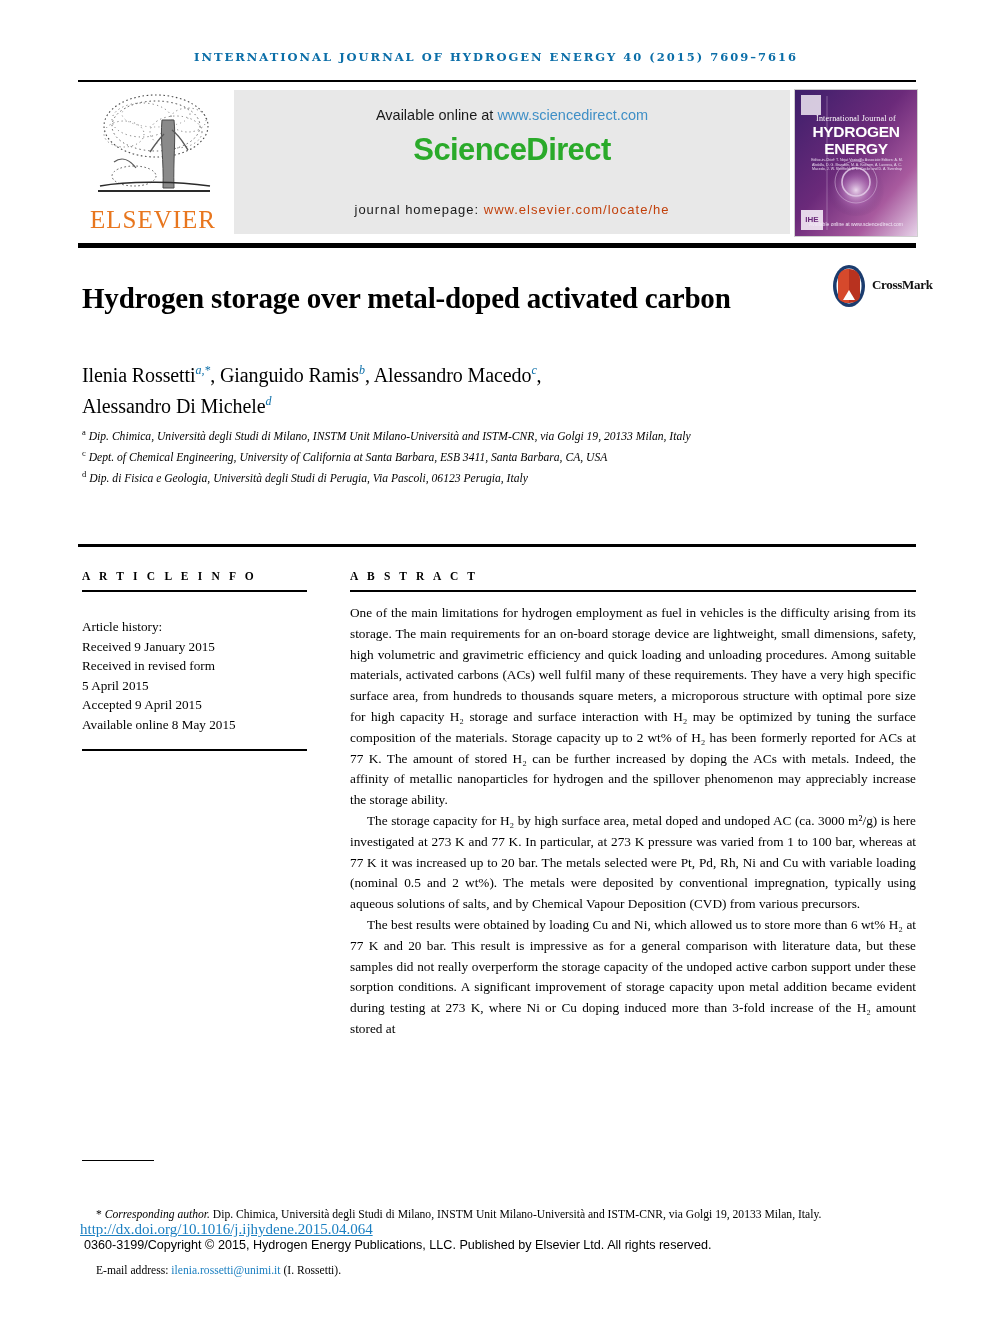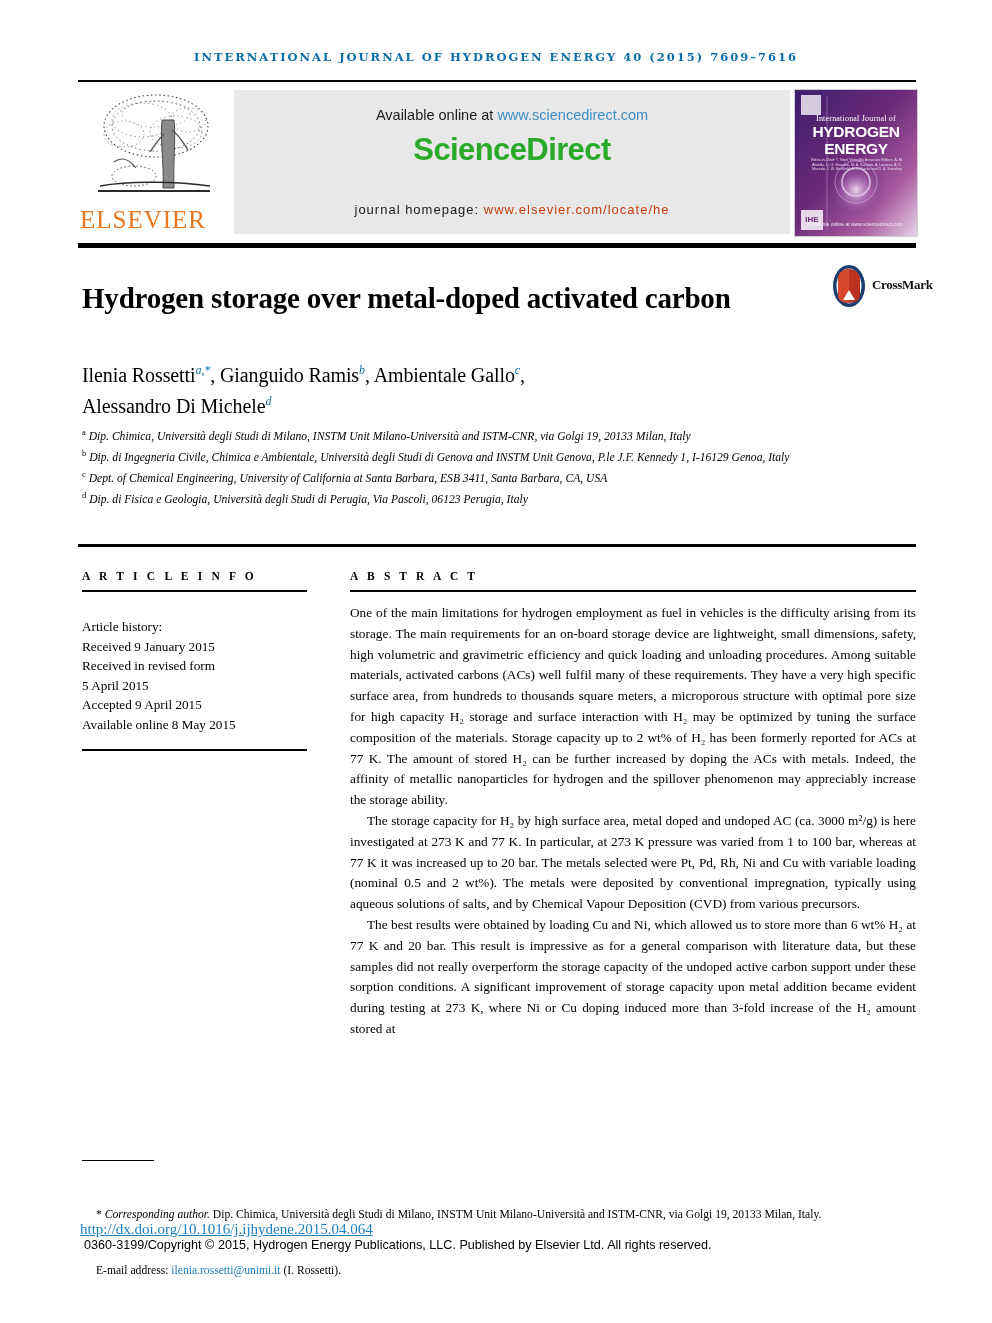--- a/index.html
+++ b/index.html
@@ -65,7 +65,7 @@
     position: absolute;
     left: 2px; top: 118px;
     width: 146px;
-    text-align: left;
+    text-align: center;
     color: #e8761e;
     font-family: "Liberation Serif", serif;
     font-size: 25px;

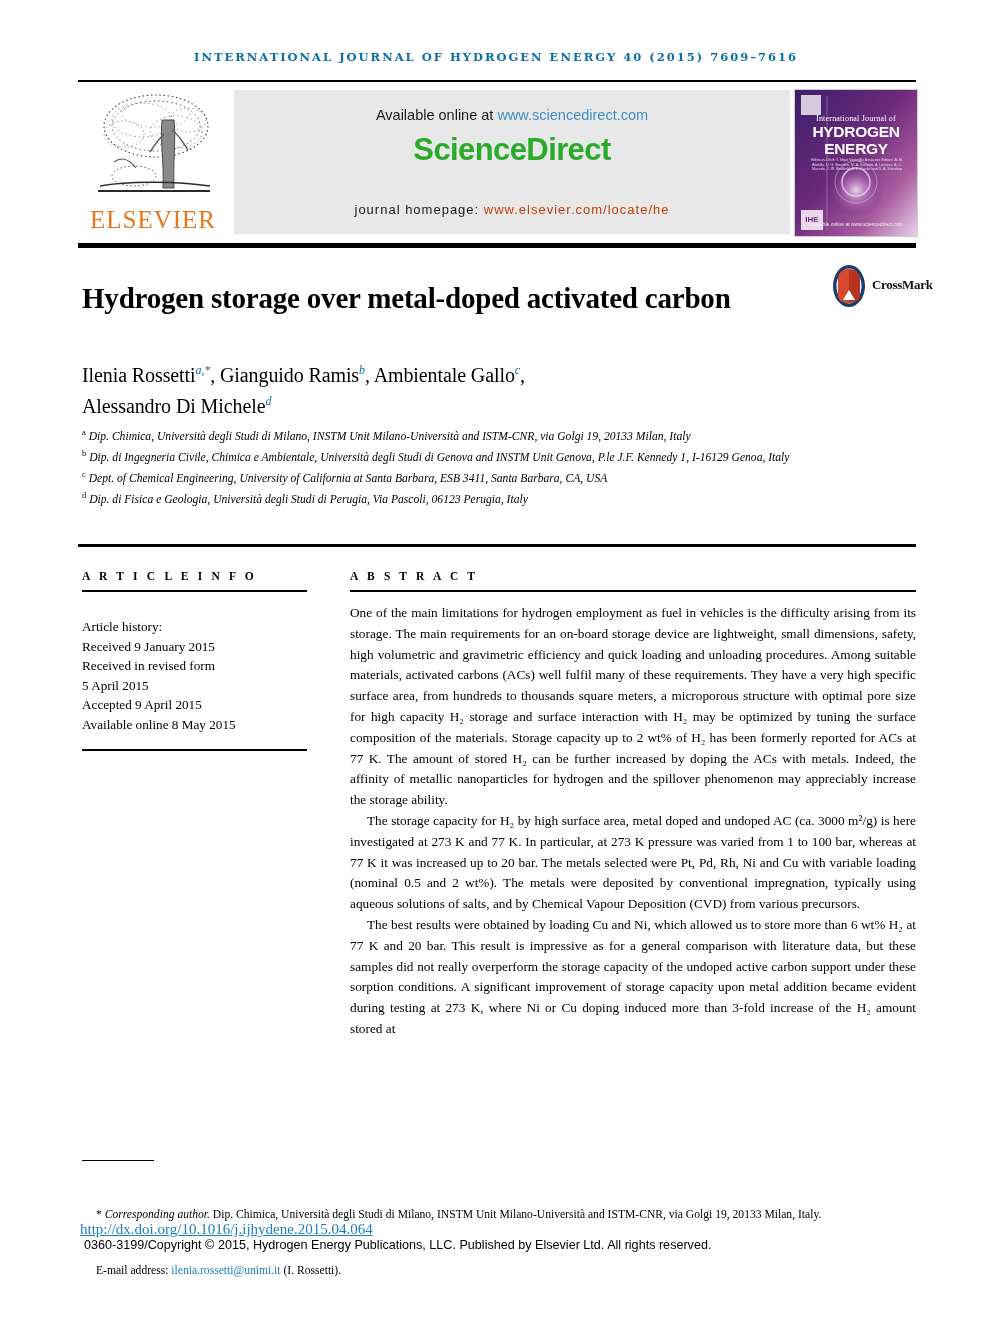--- a/index.html
+++ b/index.html
@@ -382,7 +382,7 @@
   <div class="authors">
     <span>Ilenia Rossetti</span><sup>a,*</sup>,
     <span>Gianguido Ramis</span><sup>b</sup>,
-    <span>Ambientale Gallo</span><sup>c</sup>,<br>
+    <span>Alessandro Macedo</span><sup>c</sup>,<br>
     <span>Alessandro Di Michele</span><sup>d</sup>
   </div>
 

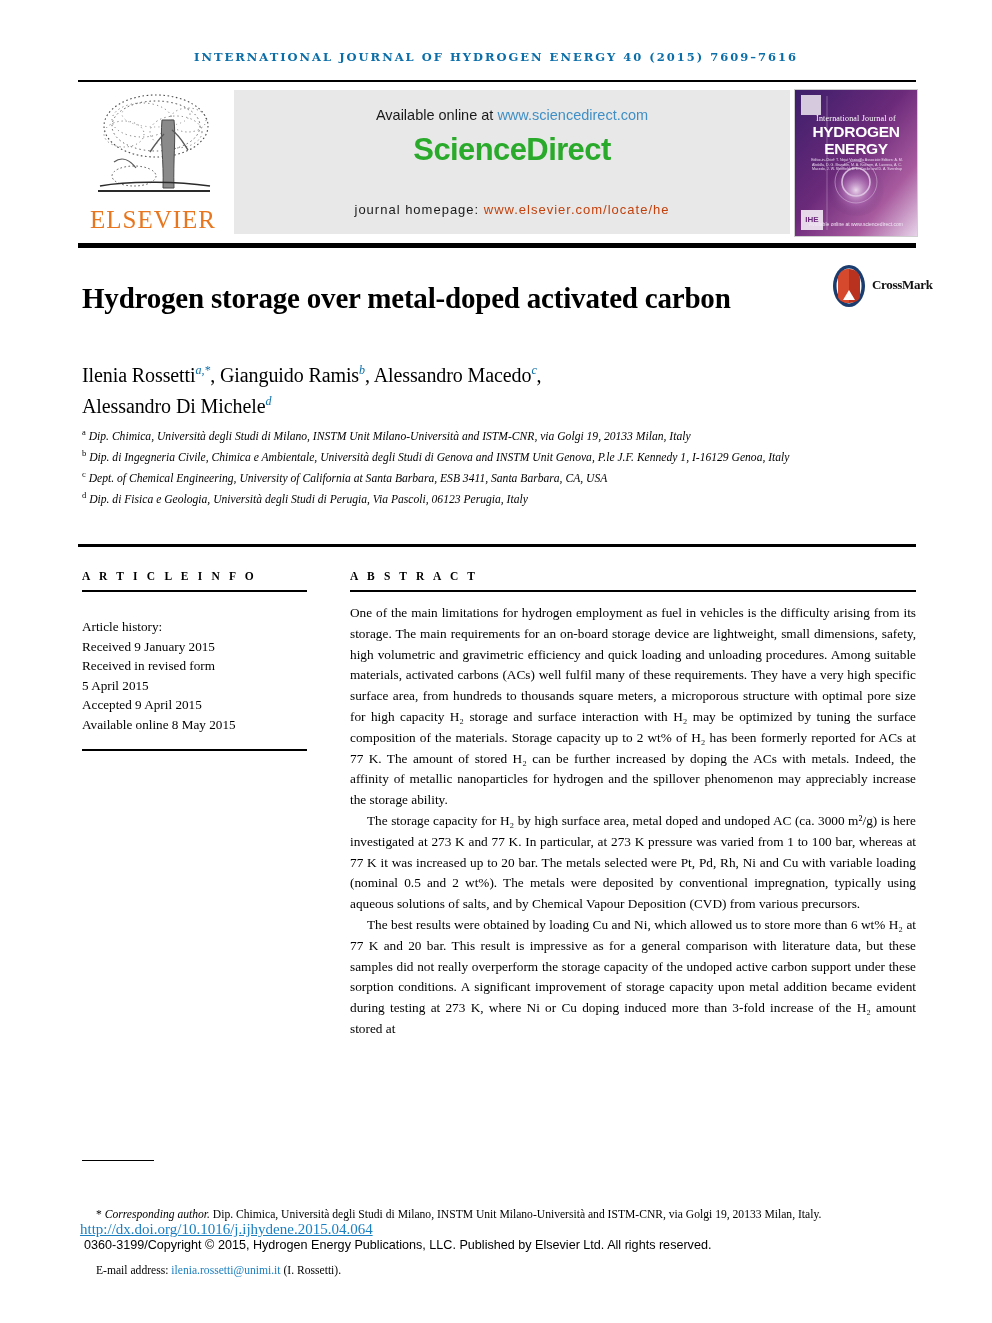--- a/index.html
+++ b/index.html
@@ -388,7 +388,6 @@
 
   <div class="affils">
     <div><sup>a</sup> <span>Dip. Chimica, Università degli Studi di Milano, INSTM Unit Milano-Università and ISTM-CNR, via Golgi 19, 20133 Milan, Italy</span></div>
-    <div><sup>b</sup> <span>Dip. di Ingegneria Civile, Chimica e Ambientale, Università degli Studi di Genova and INSTM Unit Genova, P.le J.F. Kennedy 1, I-16129 Genoa, Italy</span></div>
     <div><sup>c</sup> <span>Dept. of Chemical Engineering, University of California at Santa Barbara, ESB 3411, Santa Barbara, CA, USA</span></div>
     <div><sup>d</sup> <span>Dip. di Fisica e Geologia, Università degli Studi di Perugia, Via Pascoli, 06123 Perugia, Italy</span></div>
   </div>

